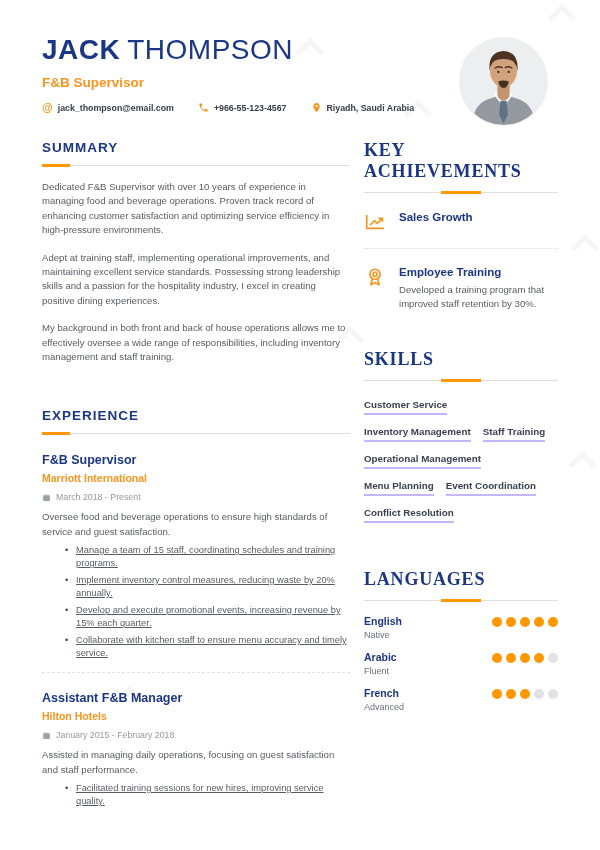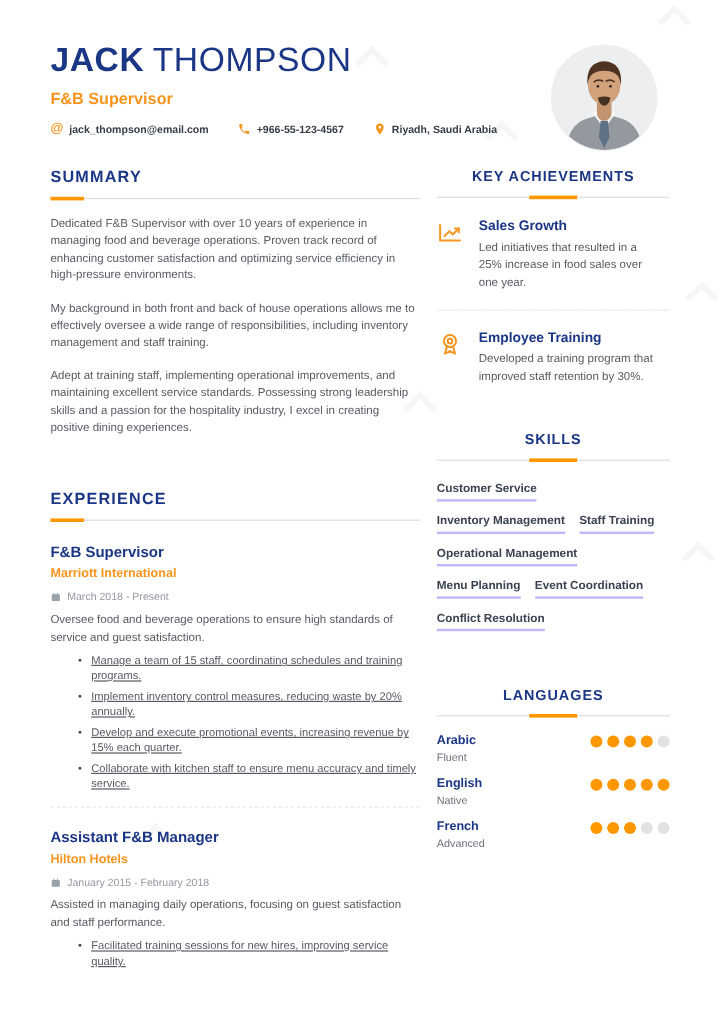--- a/index.html
+++ b/index.html
@@ -34,7 +34,7 @@
   
   h2 { margin:0; font-weight:700; color:#1b3685; }
   .left-h  { font-size:13.5px; letter-spacing:1px; }
-  .right-h { font-size:12px; letter-spacing:.8px; text-align:center; }
+  .right-h { font-size:18px; letter-spacing:.8px; text-align:left;font-family:Liberation Serif, serif; }
   .rule { position:relative; height:3px; margin:9px 0 13px; }
   .rule::before { content:''; position:absolute; left:0; right:0; top:1px;
     height:1px; background:#dedede; }

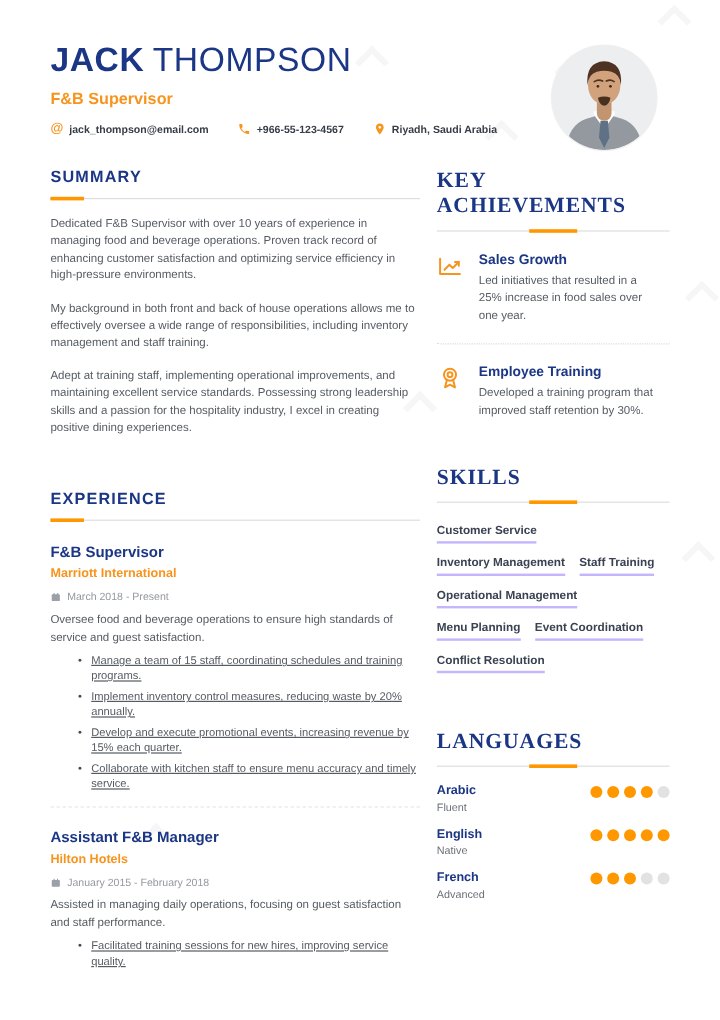--- a/index.html
+++ b/index.html
@@ -213,7 +213,6 @@
       </svg>
       <div>
         <div class="ach-title">Sales Growth</div>
-        <div class="ach-desc">Led initiatives that resulted in a 25% increase in food sales over one year.</div>
       </div>
     </div>
 

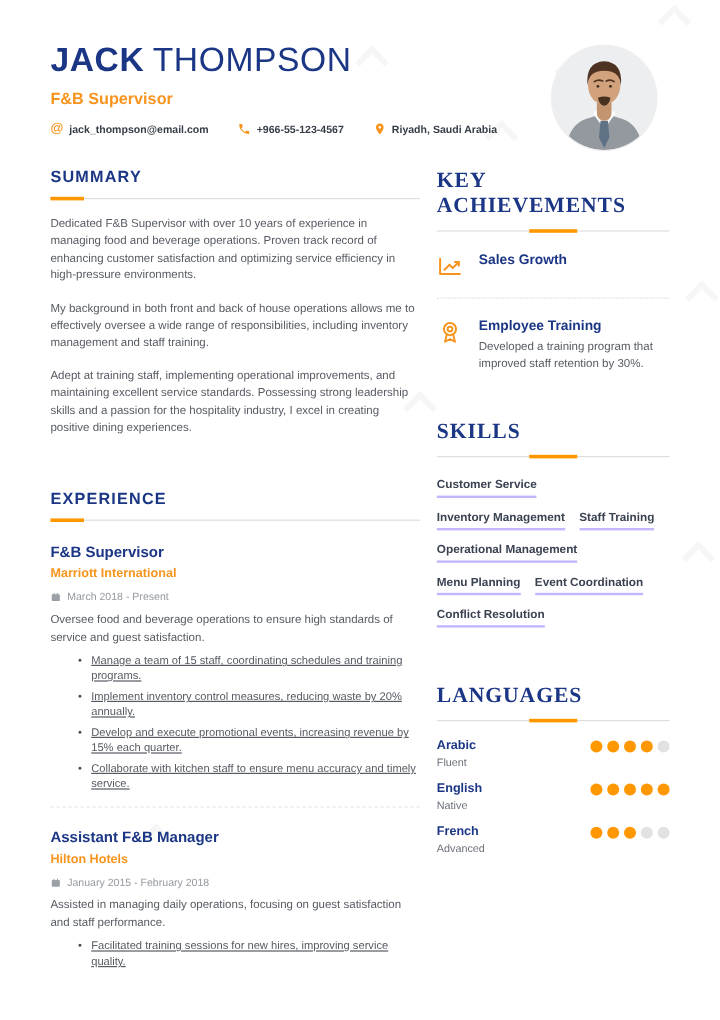--- a/index.html
+++ b/index.html
@@ -147,8 +147,8 @@
     <div>
 
     <p class="sum">Dedicated F&amp;B Supervisor with over 10 years of experience in managing food and beverage operations. Proven track record of enhancing customer satisfaction and optimizing service efficiency in high-pressure environments.</p>
+        <p class="sum">Adept at training staff, implementing operational improvements, and maintaining excellent service standards. Possessing strong leadership skills and a passion for the hospitality industry, I excel in creating positive dining experiences.</p>
         <p class="sum">My background in both front and back of house operations allows me to effectively oversee a wide range of responsibilities, including inventory management and staff training.</p>
-        <p class="sum">Adept at training staff, implementing operational improvements, and maintaining excellent service standards. Possessing strong leadership skills and a passion for the hospitality industry, I excel in creating positive dining experiences.</p>
       </div>
   </section>
 

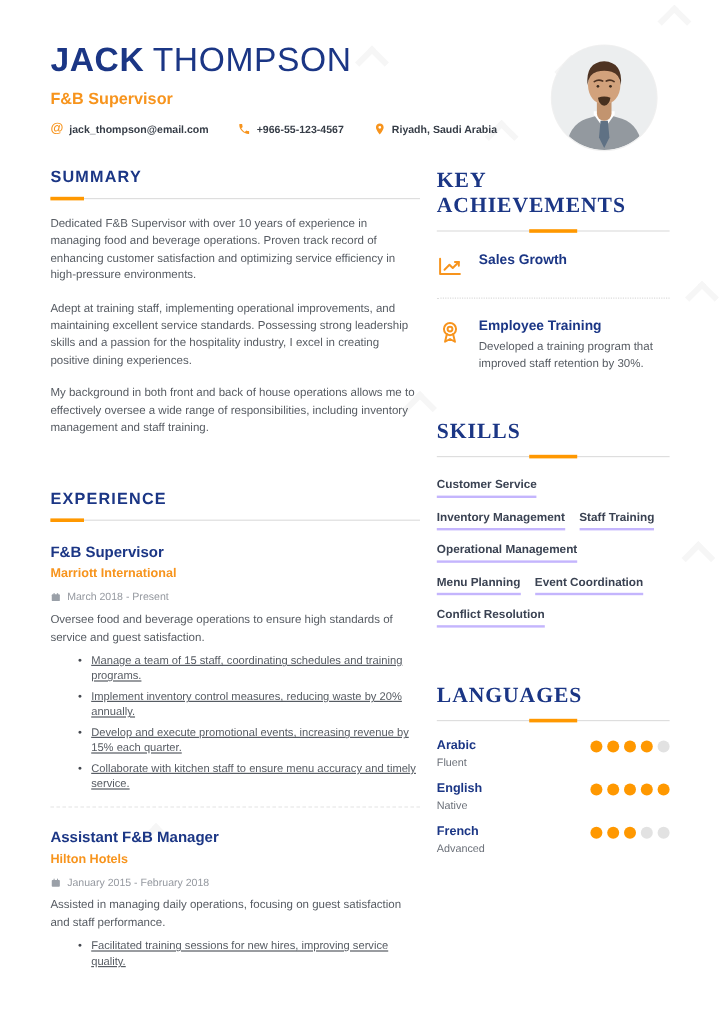--- a/index.html
+++ b/index.html
@@ -252,6 +252,20 @@
 
     <div class="lang-row">
       <div>
+        <div class="lang-name">English</div>
+        <div class="lang-level">Native</div>
+      </div>
+      <div class="dots">
+          <span class="dot filled"></span>
+          <span class="dot filled"></span>
+          <span class="dot filled"></span>
+          <span class="dot filled"></span>
+          <span class="dot filled"></span>
+        </div>
+    </div>
+
+    <div class="lang-row">
+      <div>
         <div class="lang-name">Arabic</div>
         <div class="lang-level">Fluent</div>
       </div>
@@ -261,20 +275,6 @@
           <span class="dot filled"></span>
           <span class="dot filled"></span>
           <span class="dot"></span>
-        </div>
-    </div>
-
-    <div class="lang-row">
-      <div>
-        <div class="lang-name">English</div>
-        <div class="lang-level">Native</div>
-      </div>
-      <div class="dots">
-          <span class="dot filled"></span>
-          <span class="dot filled"></span>
-          <span class="dot filled"></span>
-          <span class="dot filled"></span>
-          <span class="dot filled"></span>
         </div>
     </div>
 

